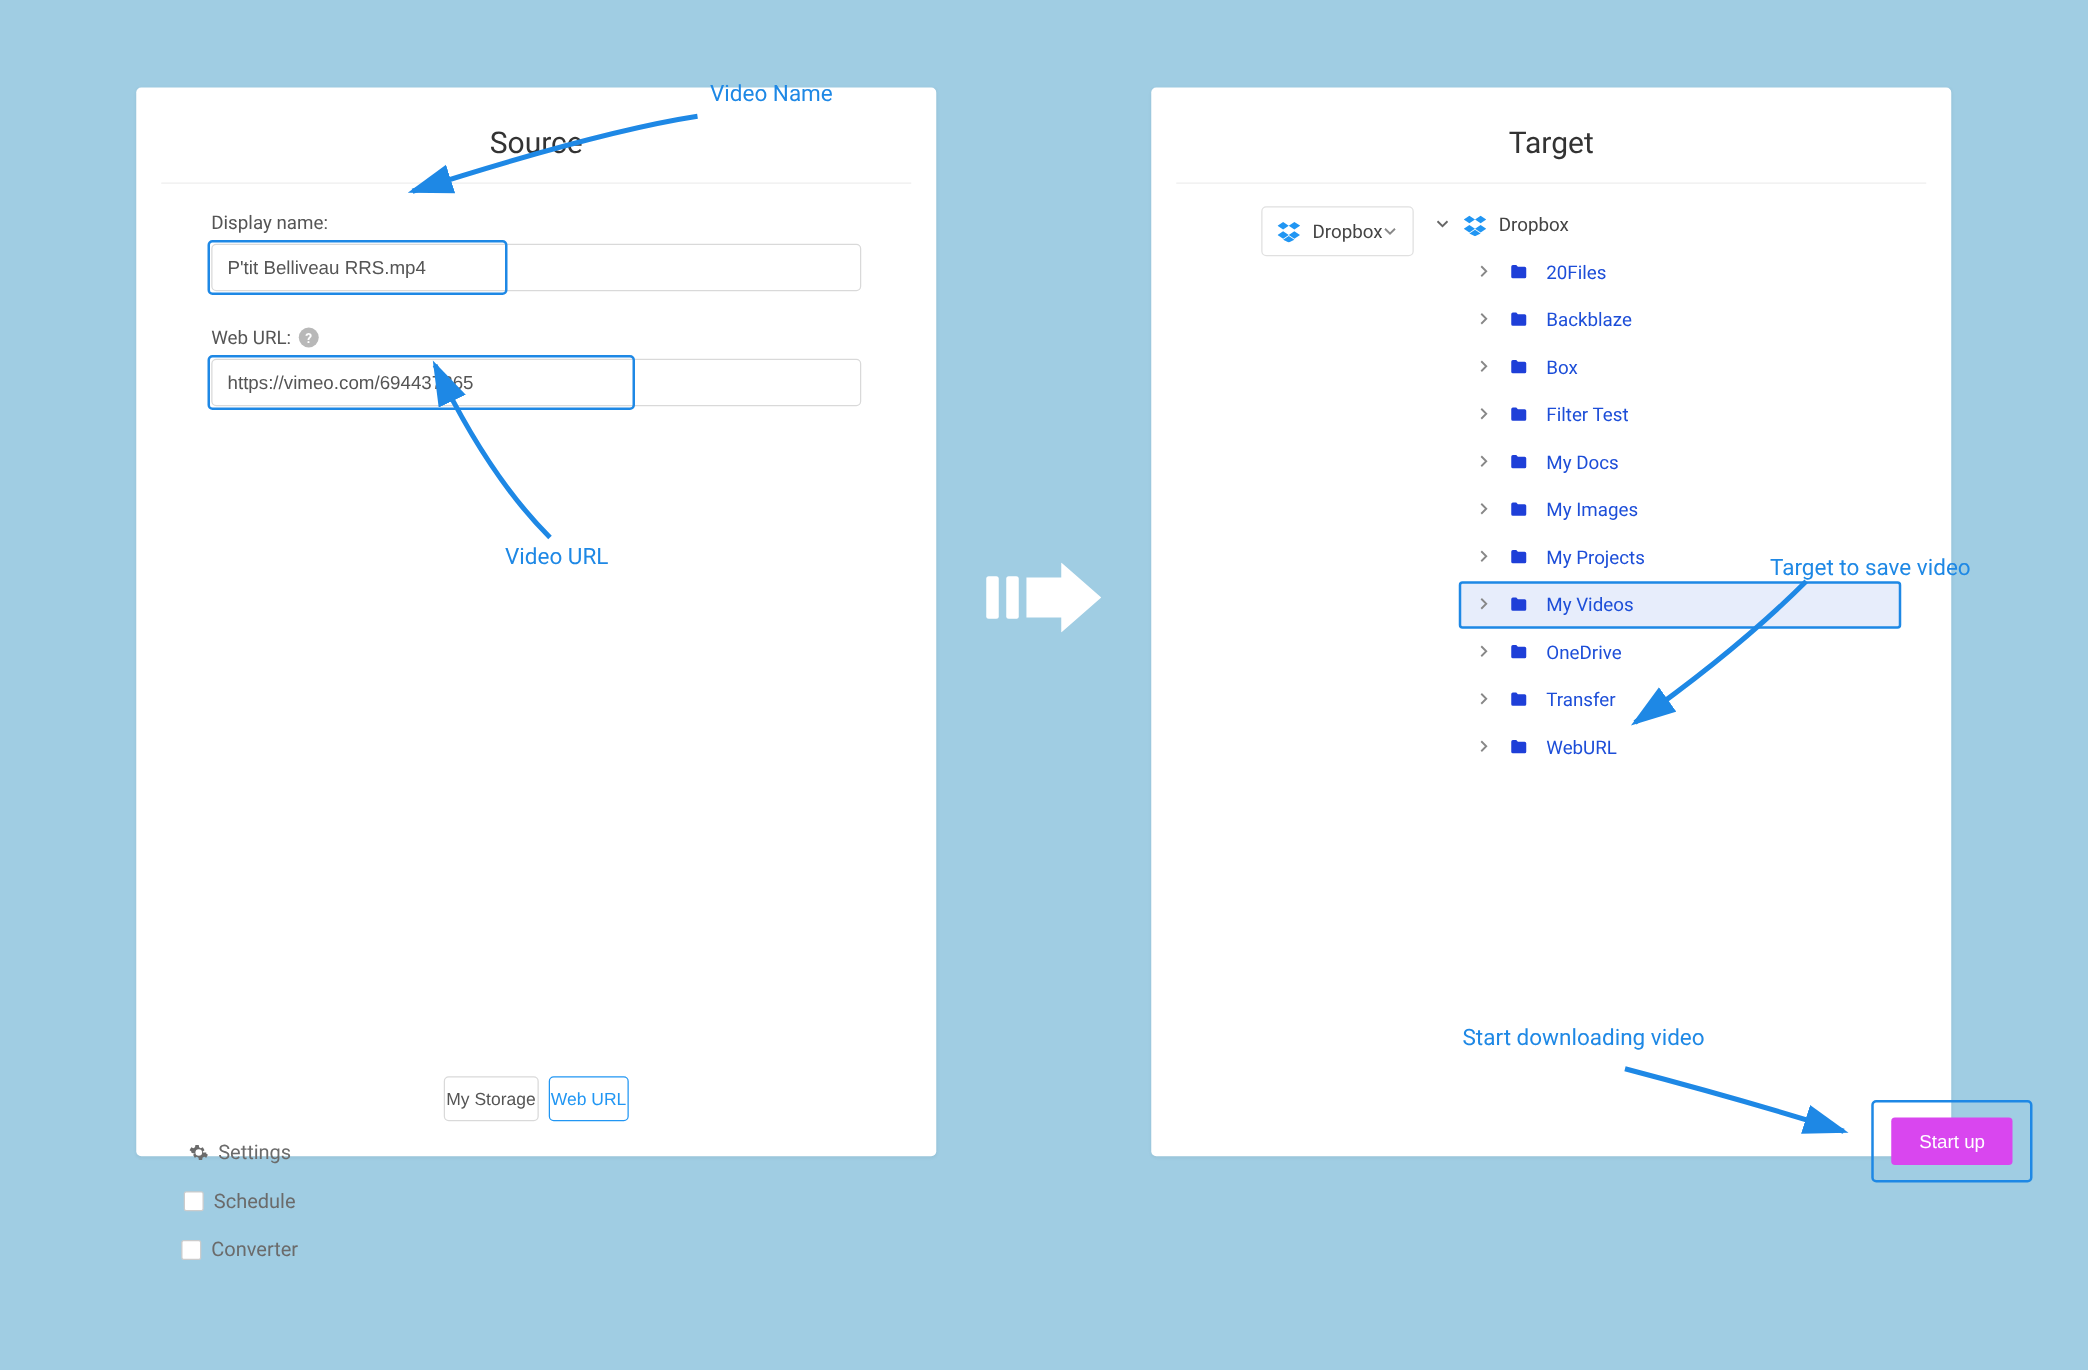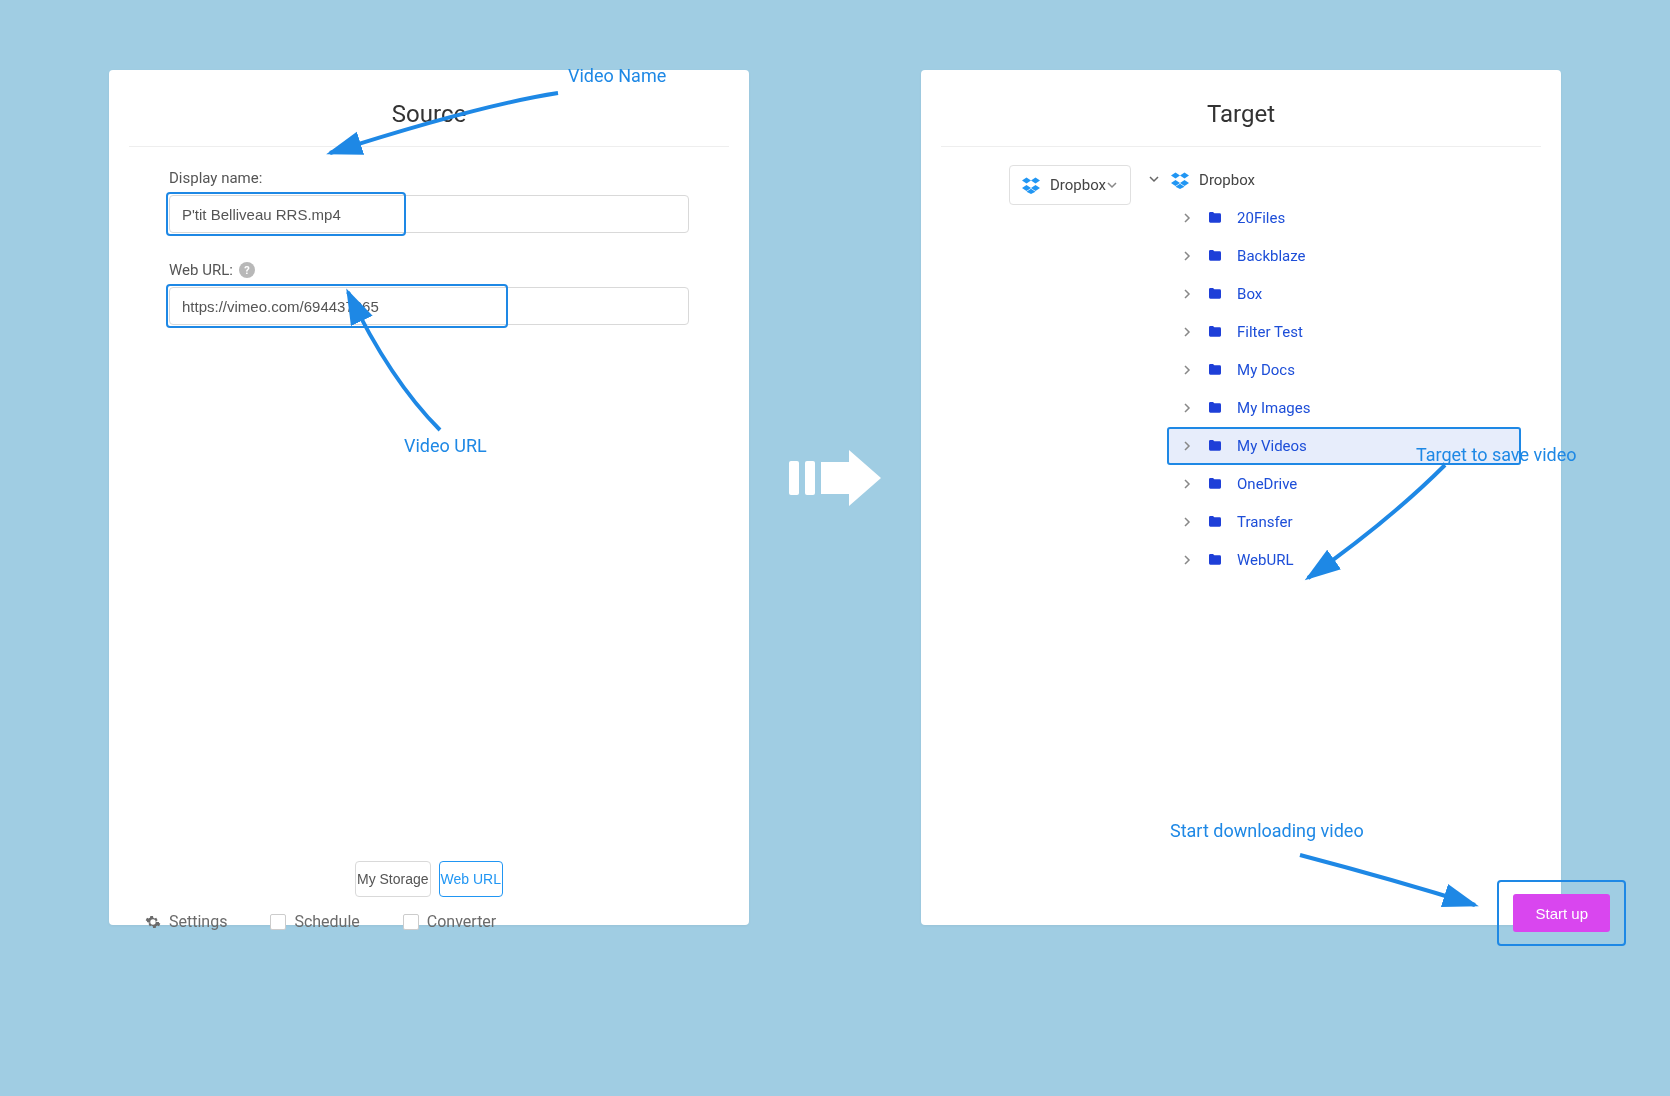--- a/index.html
+++ b/index.html
@@ -358,6 +358,17 @@
               </span>
               <span>My Images</span>
             </li>
+            <li class="tree-item">
+              <span class="expand"><svg width="10" height="10" viewBox="0 0 10 10">
+                  <path d="M3 1l4 4-4 4" stroke="#888" stroke-width="1.5" fill="none"></path>
+                </svg></span>
+              <span class="folder-icon">
+                <svg viewBox="0 0 24 24" width="20" height="16">
+                  <path fill="#1e3fd8" d="M3 5a2 2 0 012-2h4l2 2h8a2 2 0 012 2v10a2 2 0 01-2 2H5a2 2 0 01-2-2V5z"></path>
+                </svg>
+              </span>
+              <span>My Projects</span>
+            </li>
             <li class="tree-item selected">
               <span class="expand"><svg width="10" height="10" viewBox="0 0 10 10">
                   <path d="M3 1l4 4-4 4" stroke="#888" stroke-width="1.5" fill="none"></path>

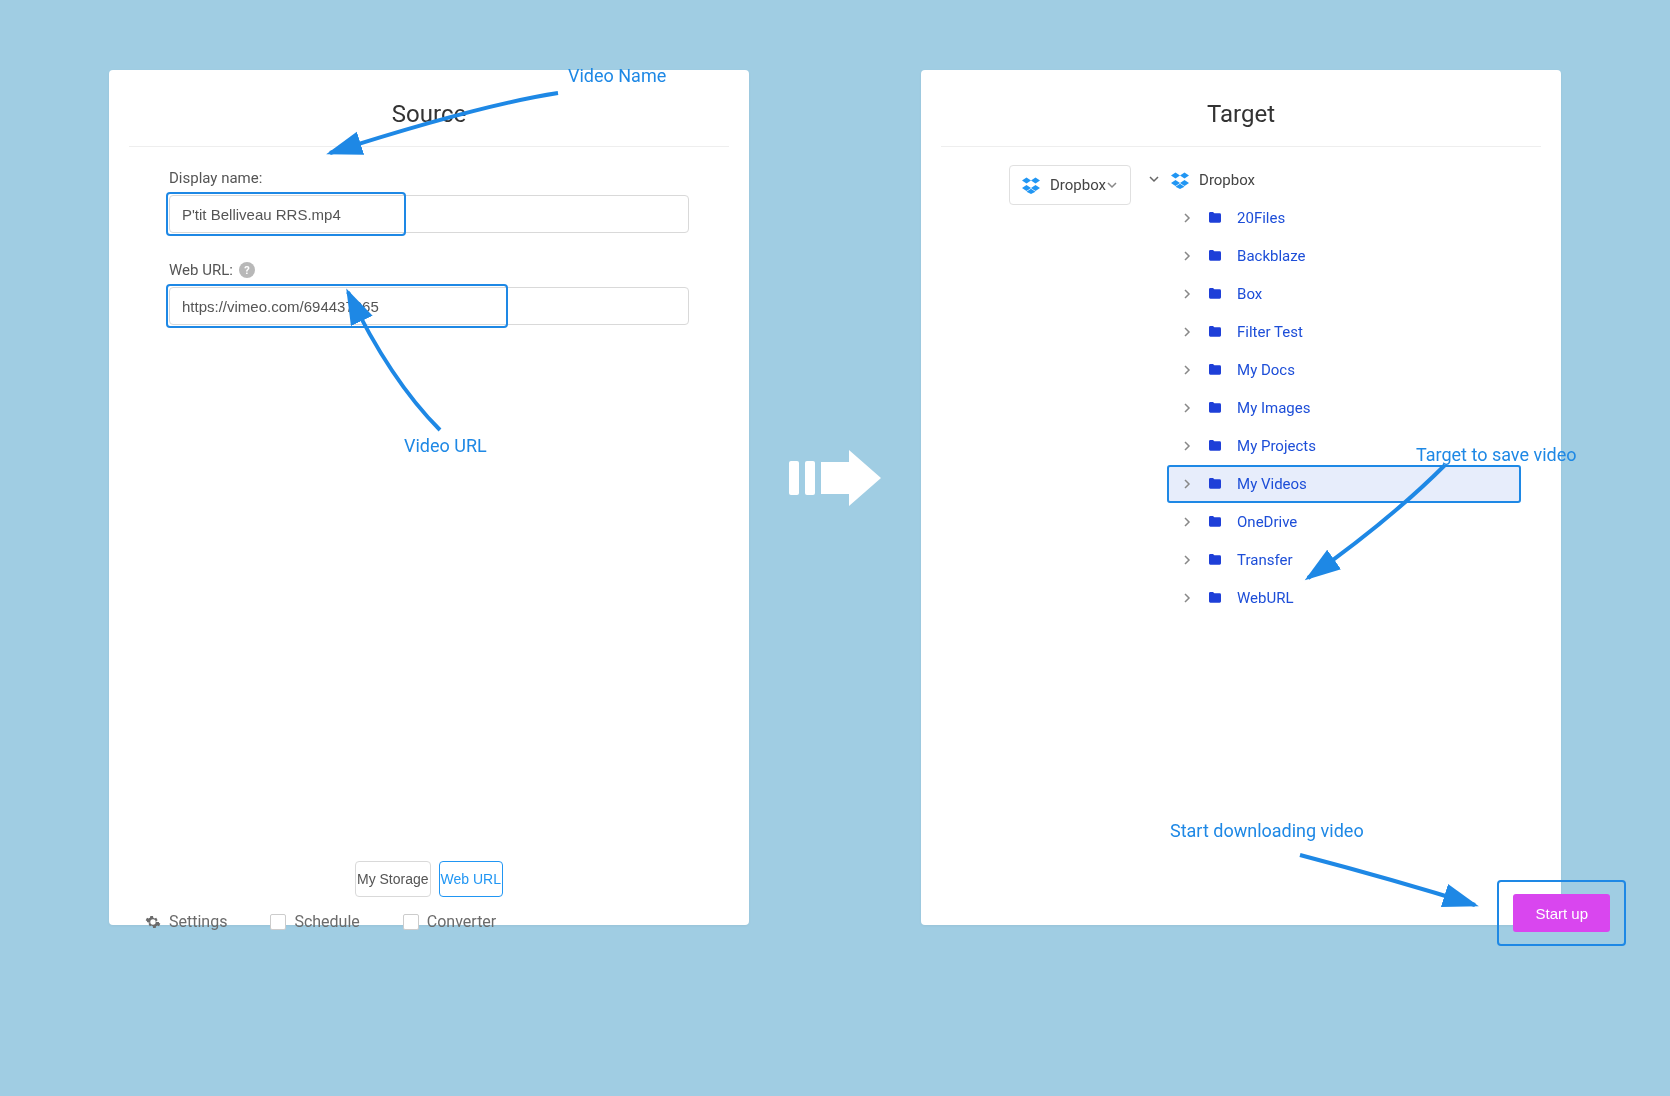--- a/index.html
+++ b/index.html
@@ -179,9 +179,11 @@
       left: 145px;
       top: 912px;
       display: flex;
-      gap: 43px;
+      align-items: center;
+      gap: 20px;
       color: #6b6b6b;
       font-size: 16px;
+      flex-direction: column;
     }
     .settings-item { display: flex; align-items: center; gap: 8px; cursor: pointer; }
     .gear-icon { width: 16px; height: 16px; display: inline-flex; }

